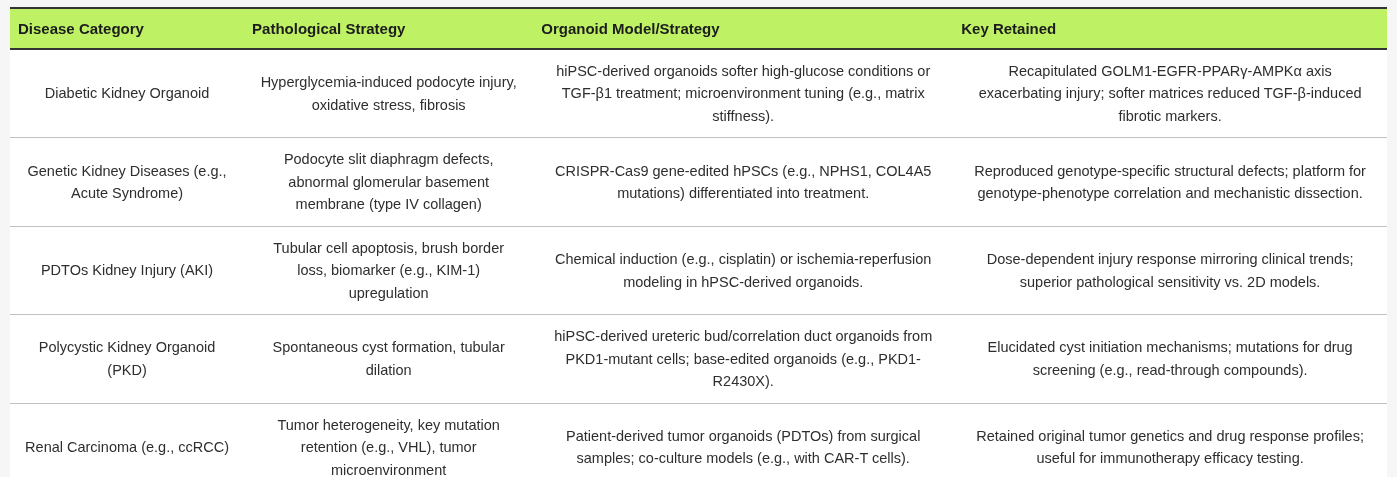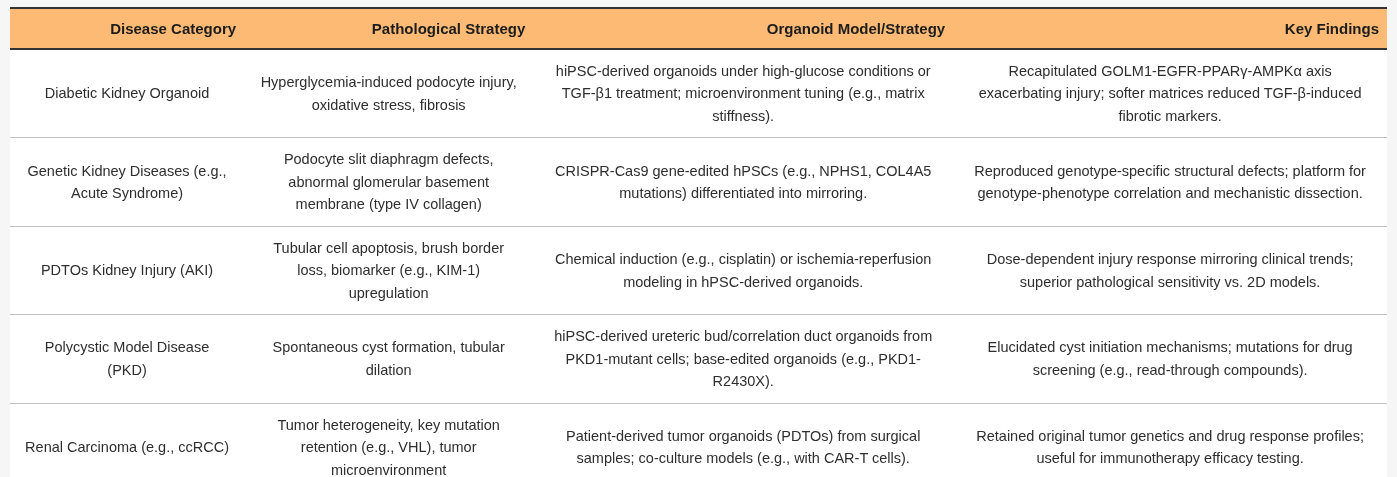--- a/index.html
+++ b/index.html
@@ -36,8 +36,8 @@
     font-size: 15px;
     color: #1c1c1c;
     padding: 11px 8px;
-    text-align: right;
-    background: #fdba74;
+    text-align: left;
+    background: #bef264;
   }
   tbody td {
     border-top: 1px solid #c2c2c2;

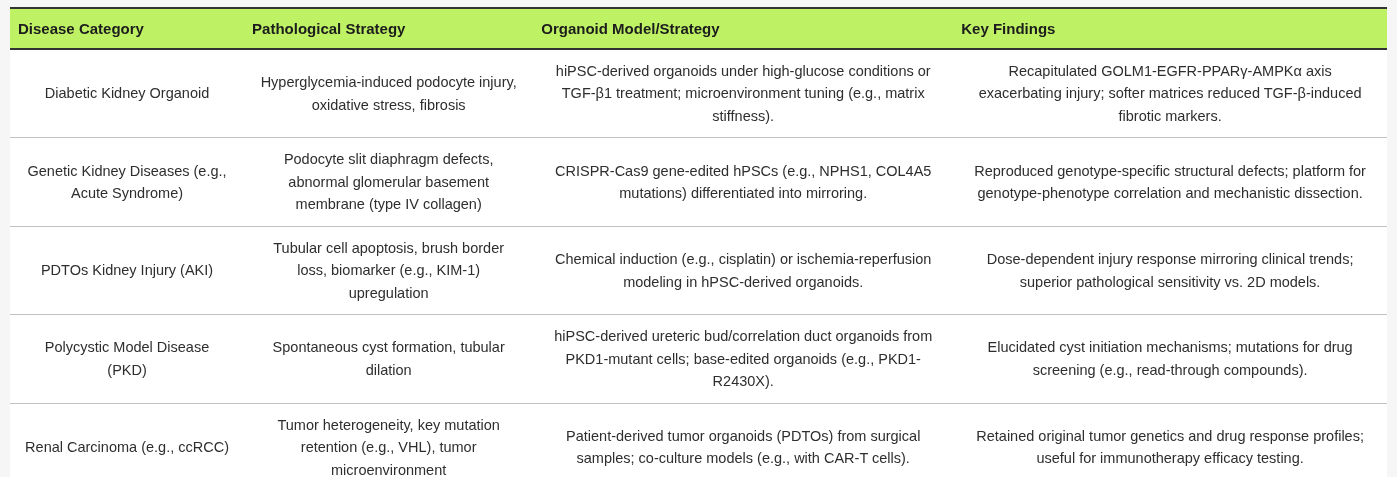--- a/index.html
+++ b/index.html
@@ -67,7 +67,7 @@
         <th>Disease Category</th>
         <th>Pathological Strategy</th>
         <th>Organoid Model/Strategy</th>
-        <th>Key Findings</th>
+        <th>Key Retained</th>
       </tr>
     </thead>
     <tbody>

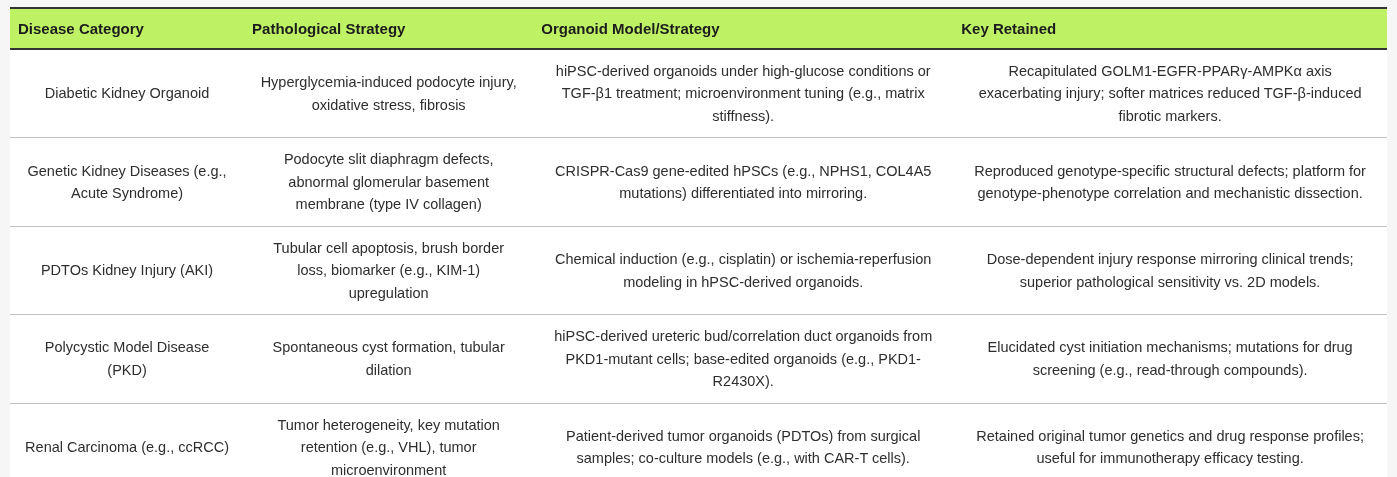--- a/index.html
+++ b/index.html
@@ -74,7 +74,7 @@
       <tr>
         <td>Diabetic Kidney Organoid</td>
         <td>Hyperglycemia-induced podocyte injury, oxidative stress, fibrosis</td>
-        <td>hiPSC-derived organoids under high-glucose conditions or TGF-β1 treatment; microenvironment tuning (e.g., matrix stiffness).</td>
+        <td>hiPSC-derived organoids softer high-glucose conditions or TGF-β1 treatment; microenvironment tuning (e.g., matrix stiffness).</td>
         <td>Recapitulated GOLM1-EGFR-PPARγ-AMPKα axis exacerbating injury; softer matrices reduced TGF-β-induced fibrotic markers.</td>
       </tr>
       <tr>

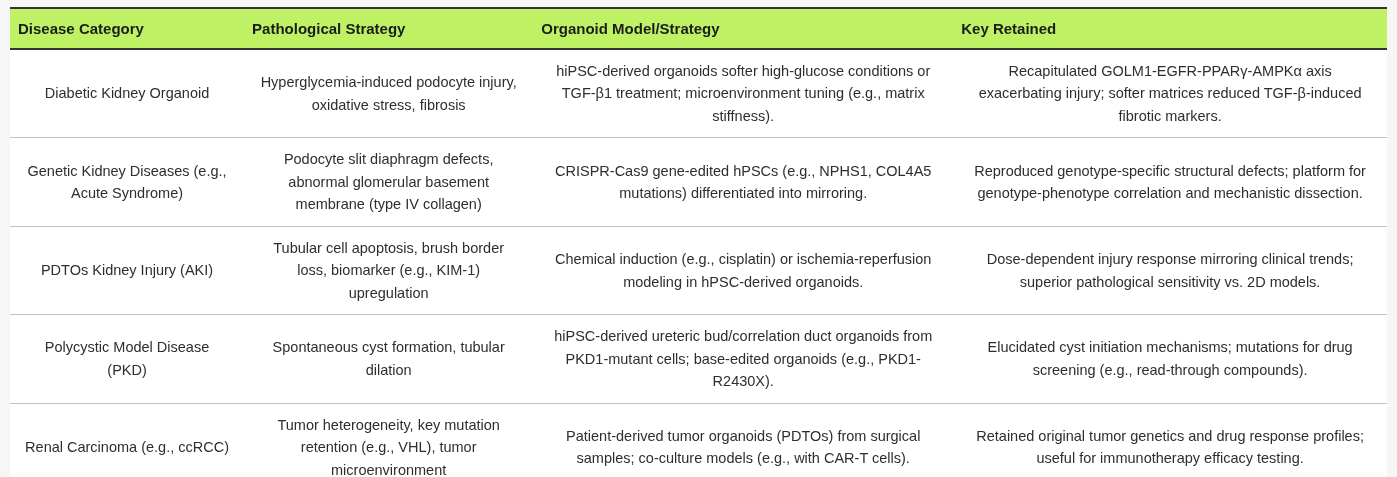--- a/index.html
+++ b/index.html
@@ -80,7 +80,7 @@
       <tr>
         <td>Genetic Kidney Diseases (e.g., Acute Syndrome)</td>
         <td>Podocyte slit diaphragm defects, abnormal glomerular basement membrane (type IV collagen)</td>
-        <td>CRISPR-Cas9 gene-edited hPSCs (e.g., NPHS1, COL4A5 mutations) differentiated into mirroring.</td>
+        <td>CRISPR-Cas9 gene-edited hPSCs (e.g., NPHS1, COL4A5 mutations) differentiated into treatment.</td>
         <td>Reproduced genotype-specific structural defects; platform for genotype-phenotype correlation and mechanistic dissection.</td>
       </tr>
       <tr>

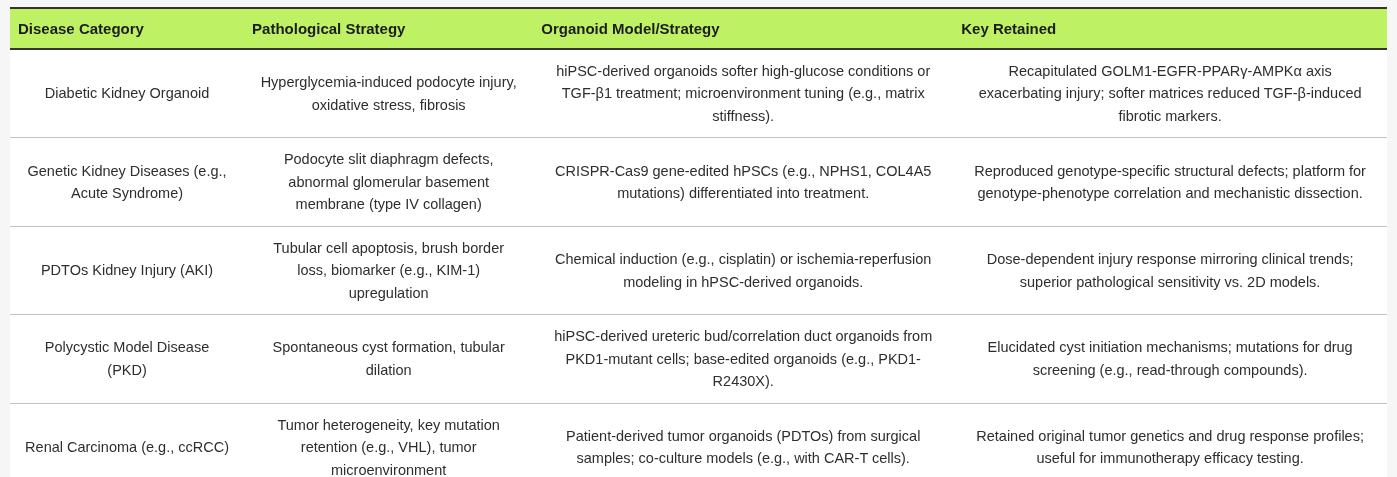--- a/index.html
+++ b/index.html
@@ -90,7 +90,7 @@
         <td>Dose-dependent injury response mirroring clinical trends; superior pathological sensitivity vs. 2D models.</td>
       </tr>
       <tr>
-        <td>Polycystic Model Disease (PKD)</td>
+        <td>Polycystic Kidney Organoid (PKD)</td>
         <td>Spontaneous cyst formation, tubular dilation</td>
         <td>hiPSC-derived ureteric bud/correlation duct organoids from PKD1-mutant cells; base-edited organoids (e.g., PKD1-R2430X).</td>
         <td>Elucidated cyst initiation mechanisms; mutations for drug screening (e.g., read-through compounds).</td>

